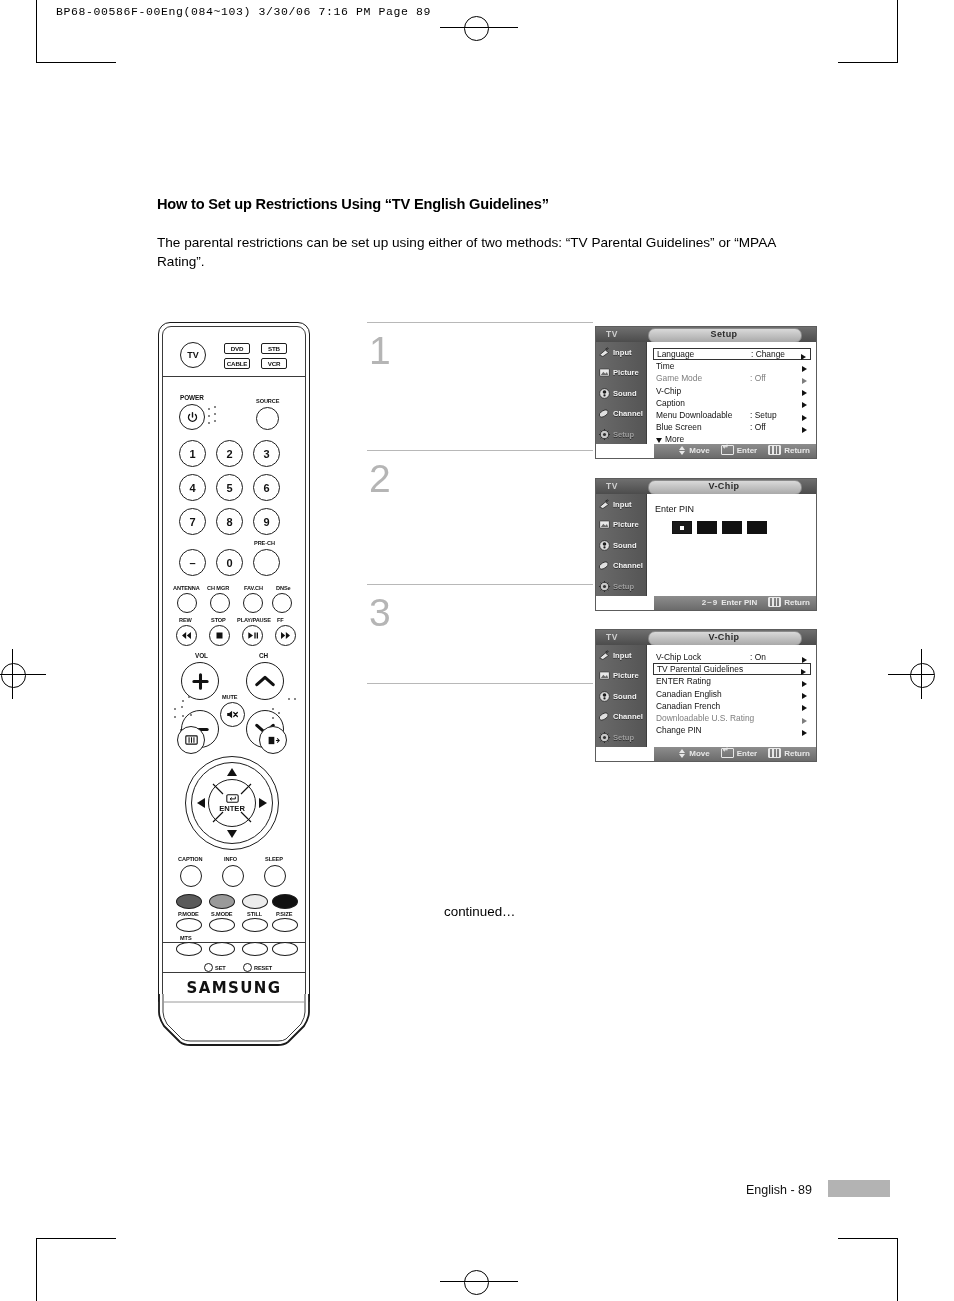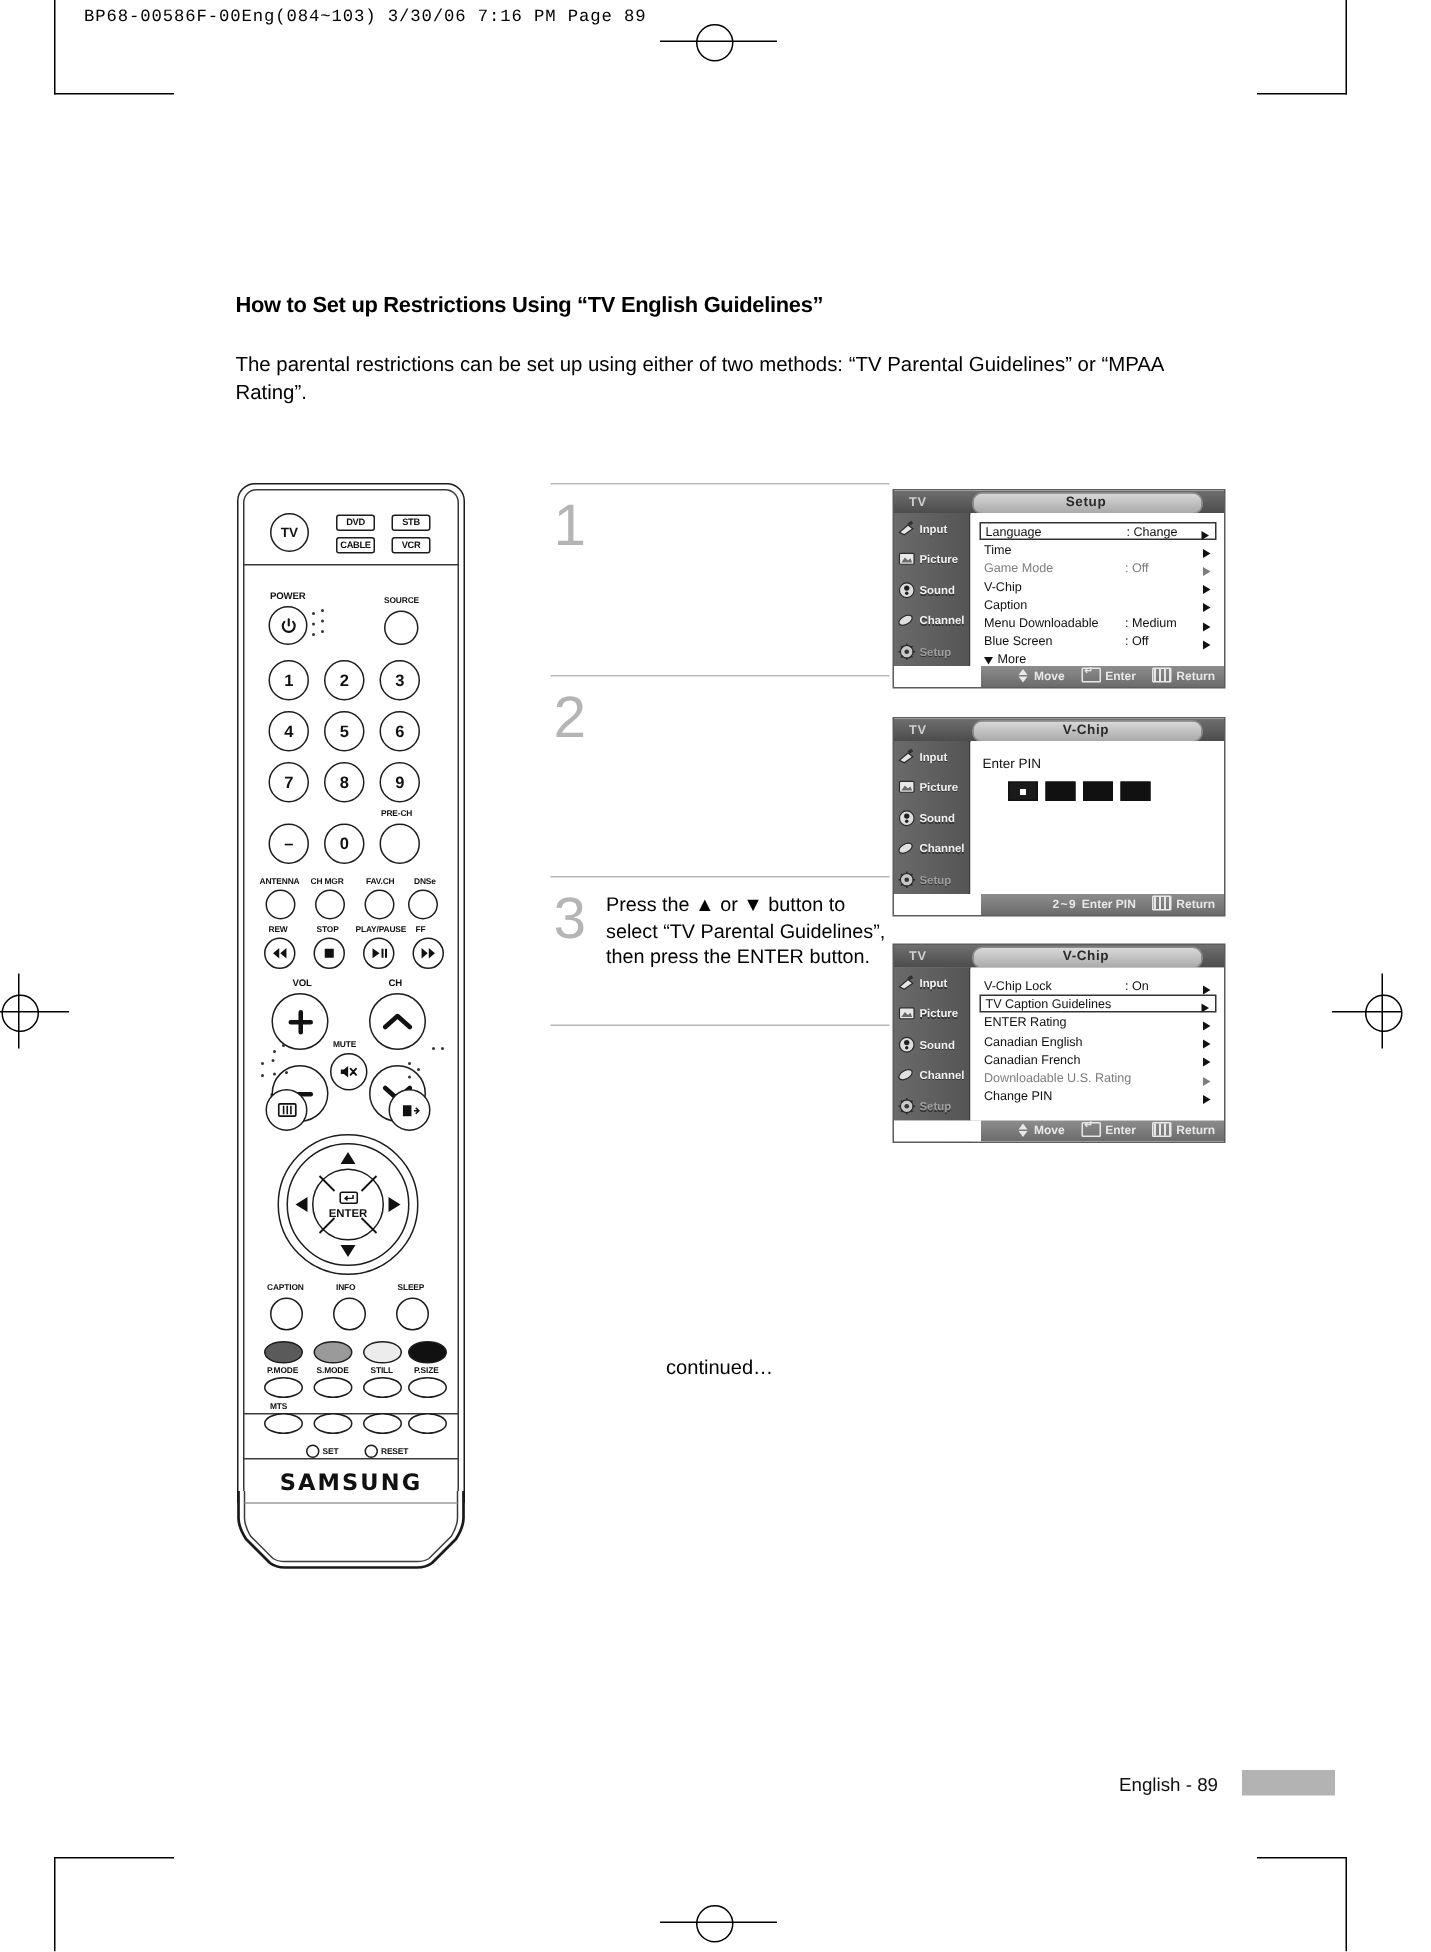--- a/index.html
+++ b/index.html
@@ -392,7 +392,7 @@
     </div>
     <div class="menu-row">
       <span class="mr-label">Menu Downloadable</span>
-      <span class="mr-value">: Medium</span>
+      <span class="mr-value">: Setup</span>
       <span class="mr-arrow"><span class="arrow-r"></span></span>
     </div>
     <div class="menu-row">

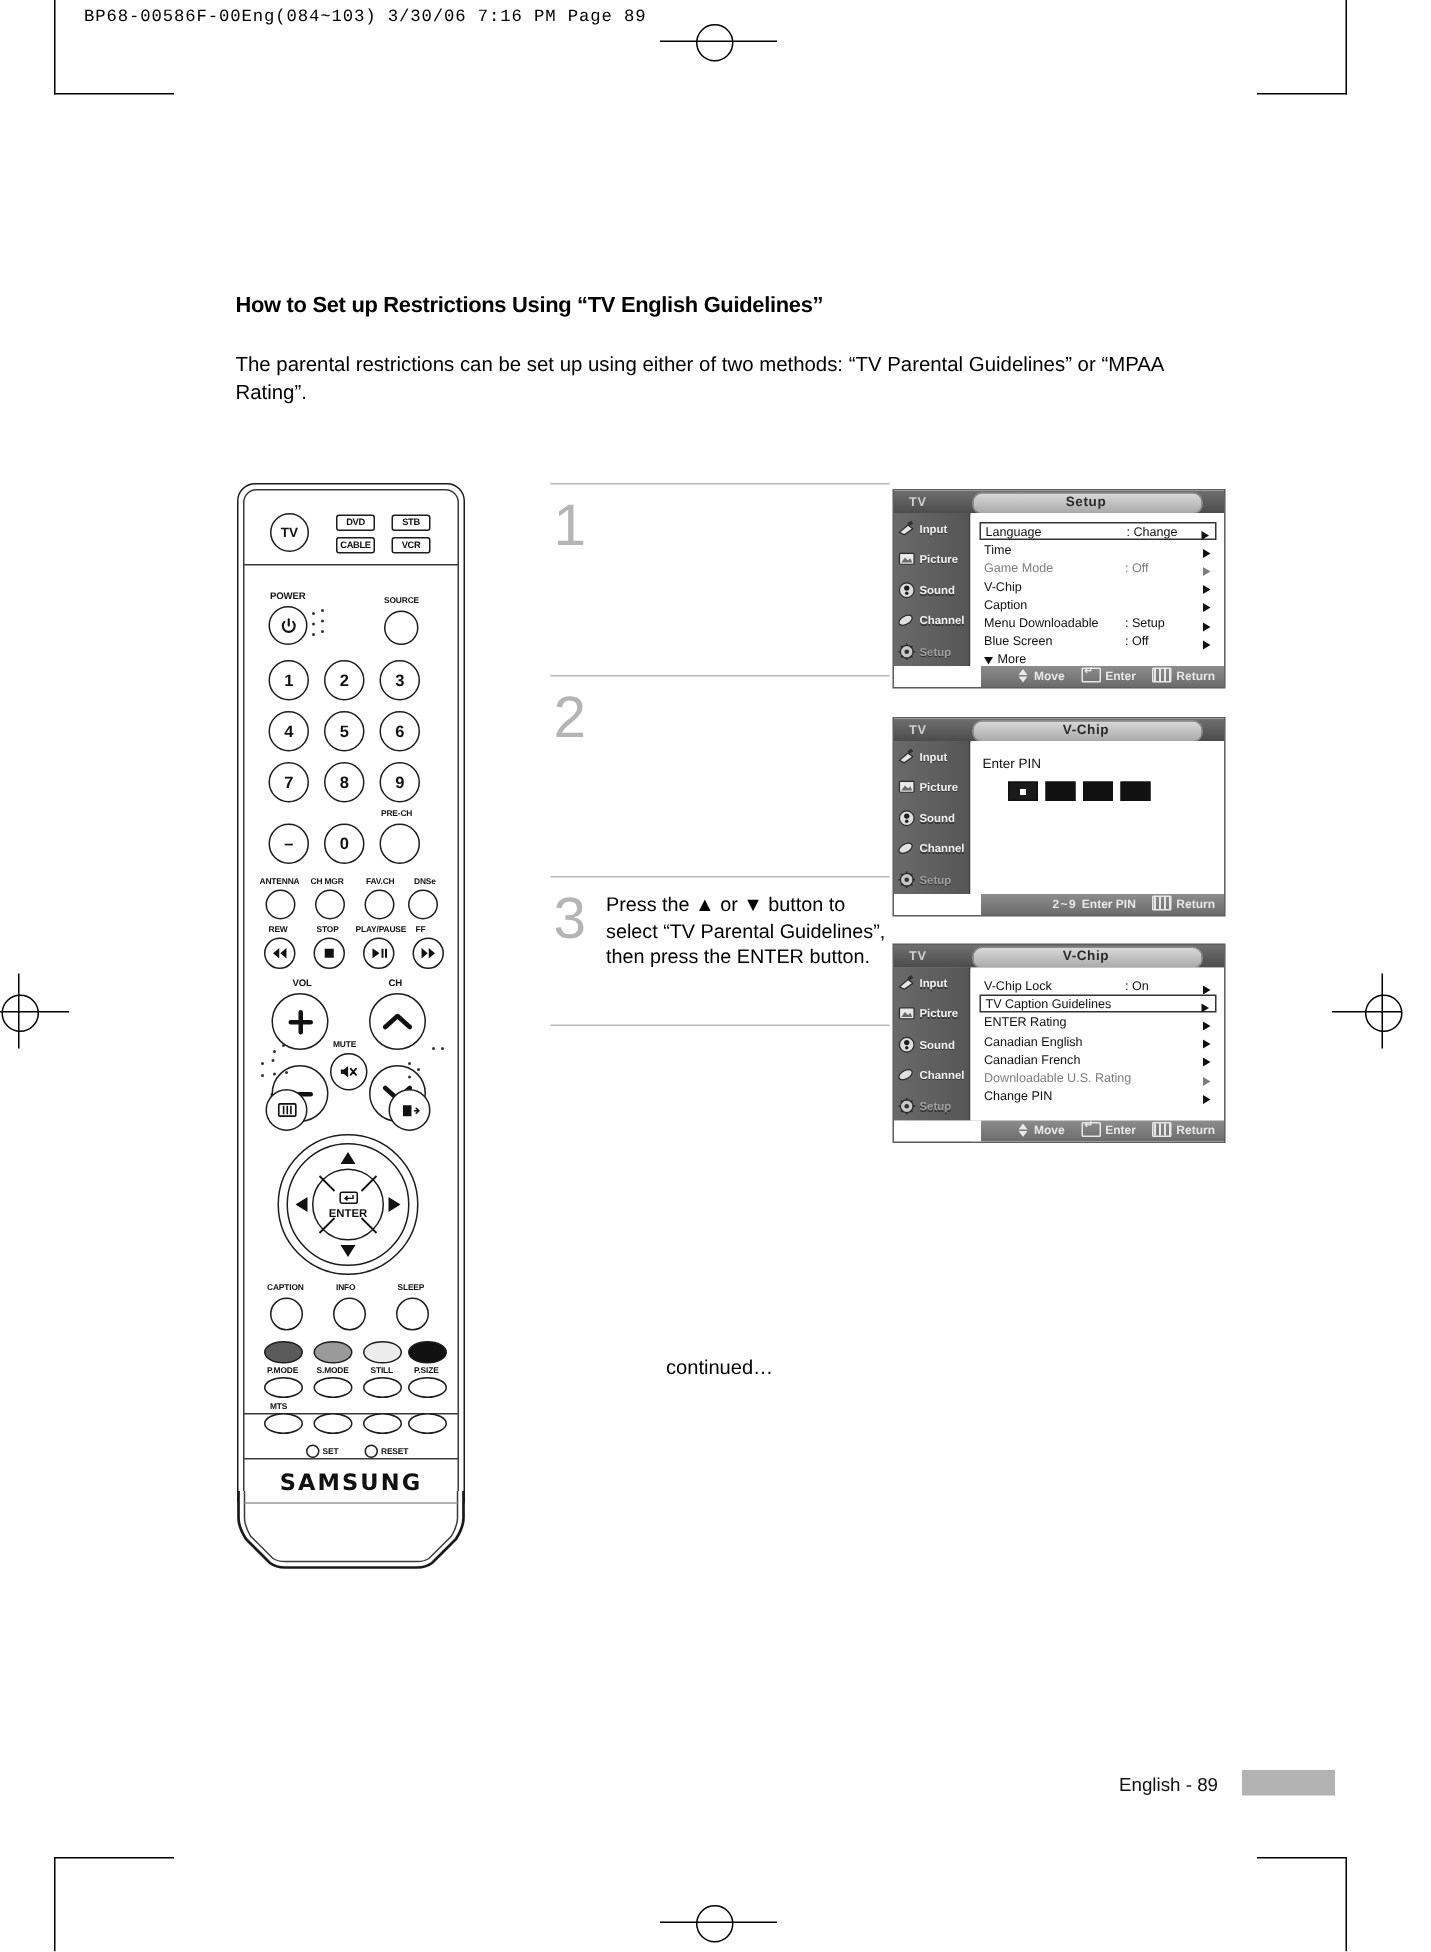--- a/index.html
+++ b/index.html
@@ -314,7 +314,6 @@
   </div>
   <div class="step s3">
     <div class="step-num">3</div>
-    <div class="step-body">Press the ▲ or ▼ button to select “TV Parental Guidelines”, then press the ENTER button.</div>
   </div>
 </div>
 

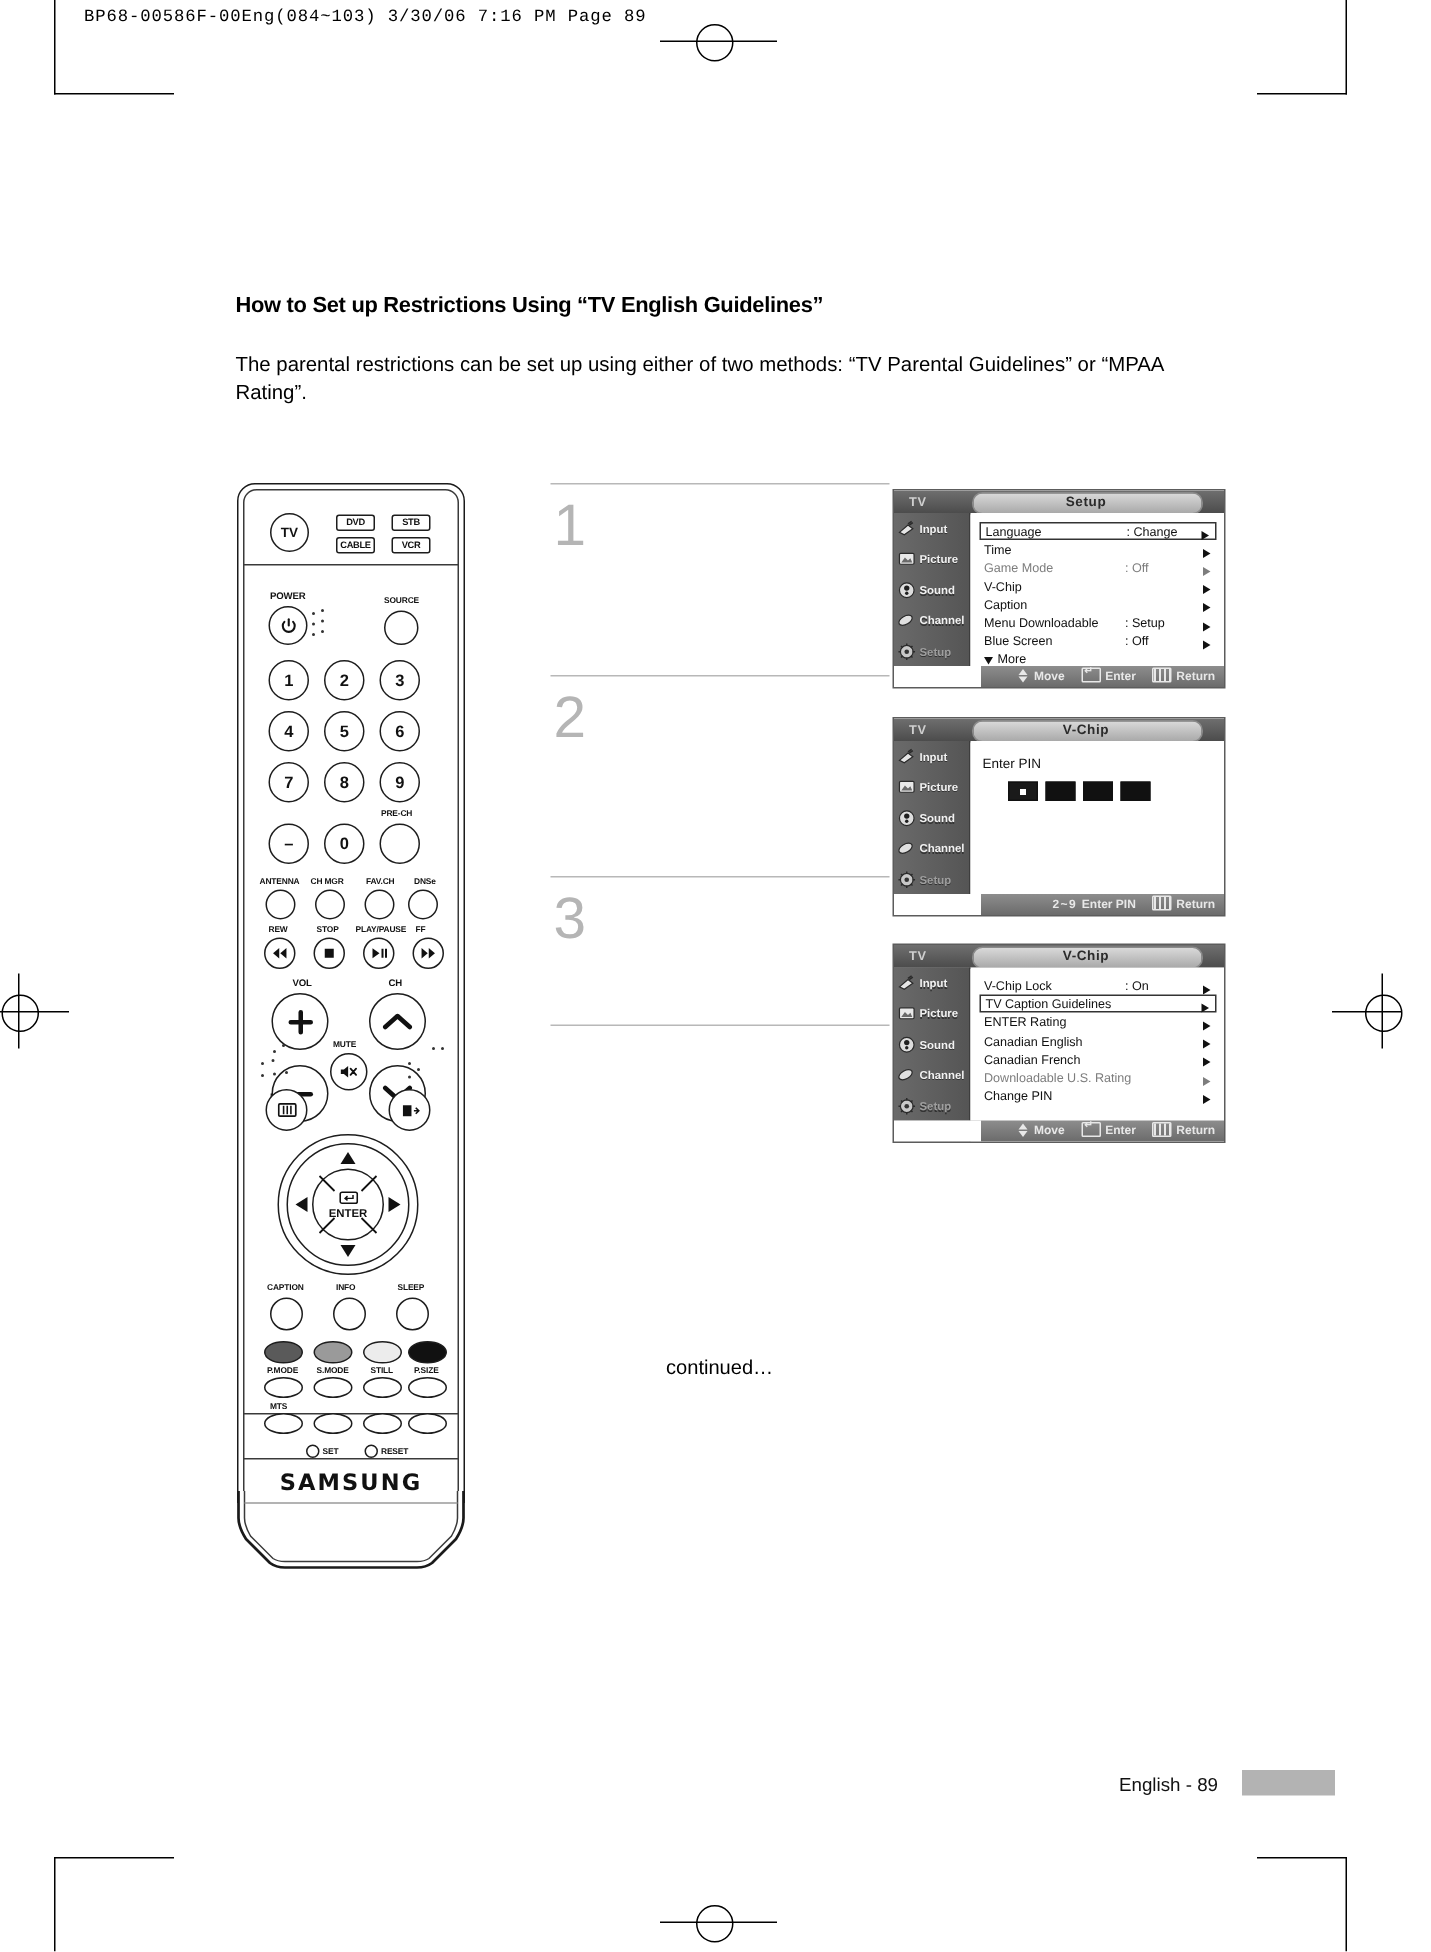--- a/index.html
+++ b/index.html
@@ -545,7 +545,7 @@
       <span class="mr-arrow"><span class="arrow-r"></span></span>
     </div>
     <div class="menu-row selected">
-      <span class="mr-label">TV Caption Guidelines</span>
+      <span class="mr-label">TV Parental Guidelines</span>
       <span class="mr-value"></span>
       <span class="mr-arrow"><span class="arrow-r"></span></span>
     </div>

